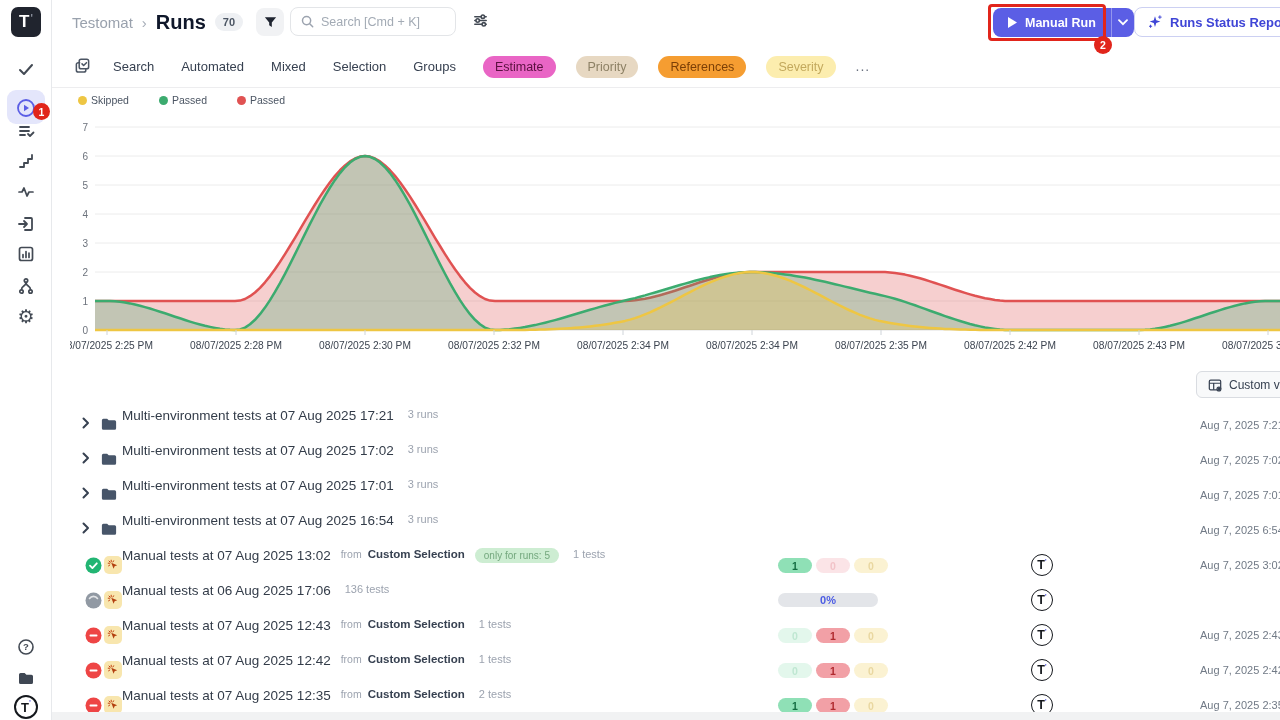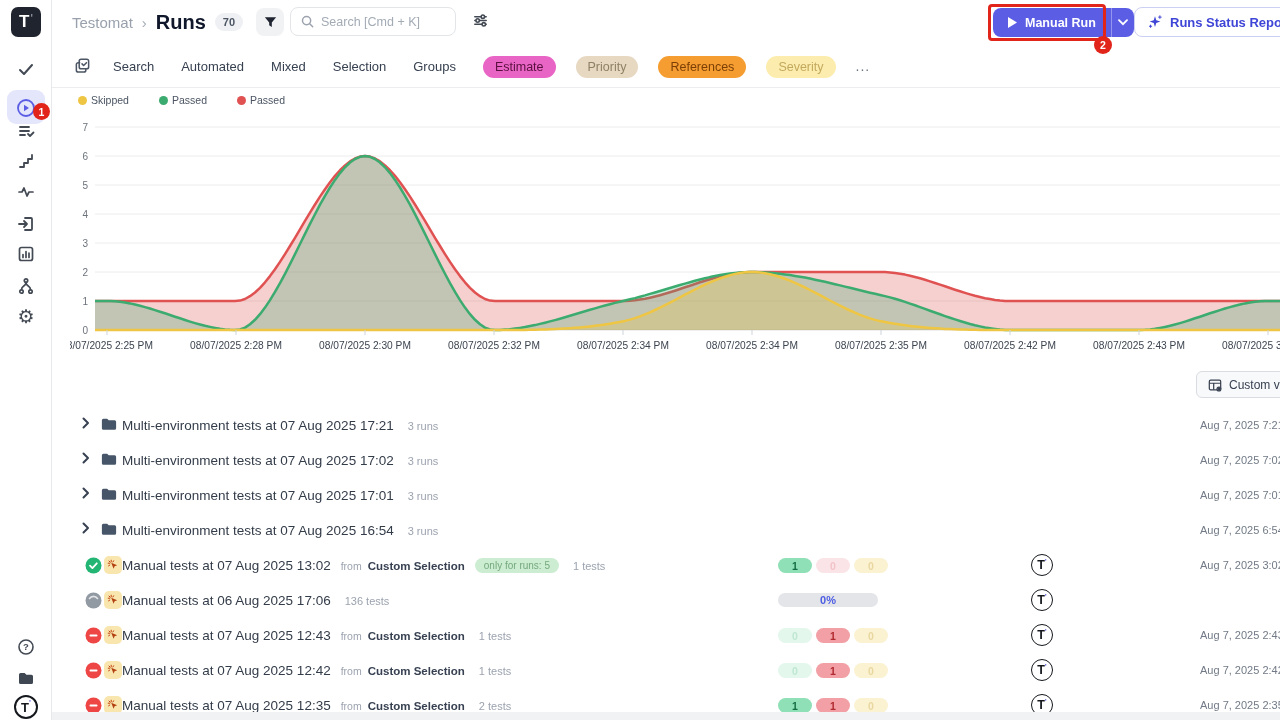--- a/index.html
+++ b/index.html
@@ -53,7 +53,7 @@
   
   #runs-list { position:absolute; left:52px; top:408px; right:0; }
   .row { position:relative; height:35px; cursor:pointer; }
-  .row-left { position:absolute; left:70px; top:0; height:35px; display:flex; align-items:center; gap:10px; white-space:nowrap; }
+  .row-left { position:absolute; left:70px; top:0; height:35px; display:flex; align-items:flex-start; gap:10px; white-space:nowrap; }
   .r-chev { position:absolute; left:30px; top:9px; display:flex; }
   .r-folder { position:absolute; left:49px; top:9px; display:flex; }
   .r-status { position:absolute; left:33px; top:9px; display:flex; }

